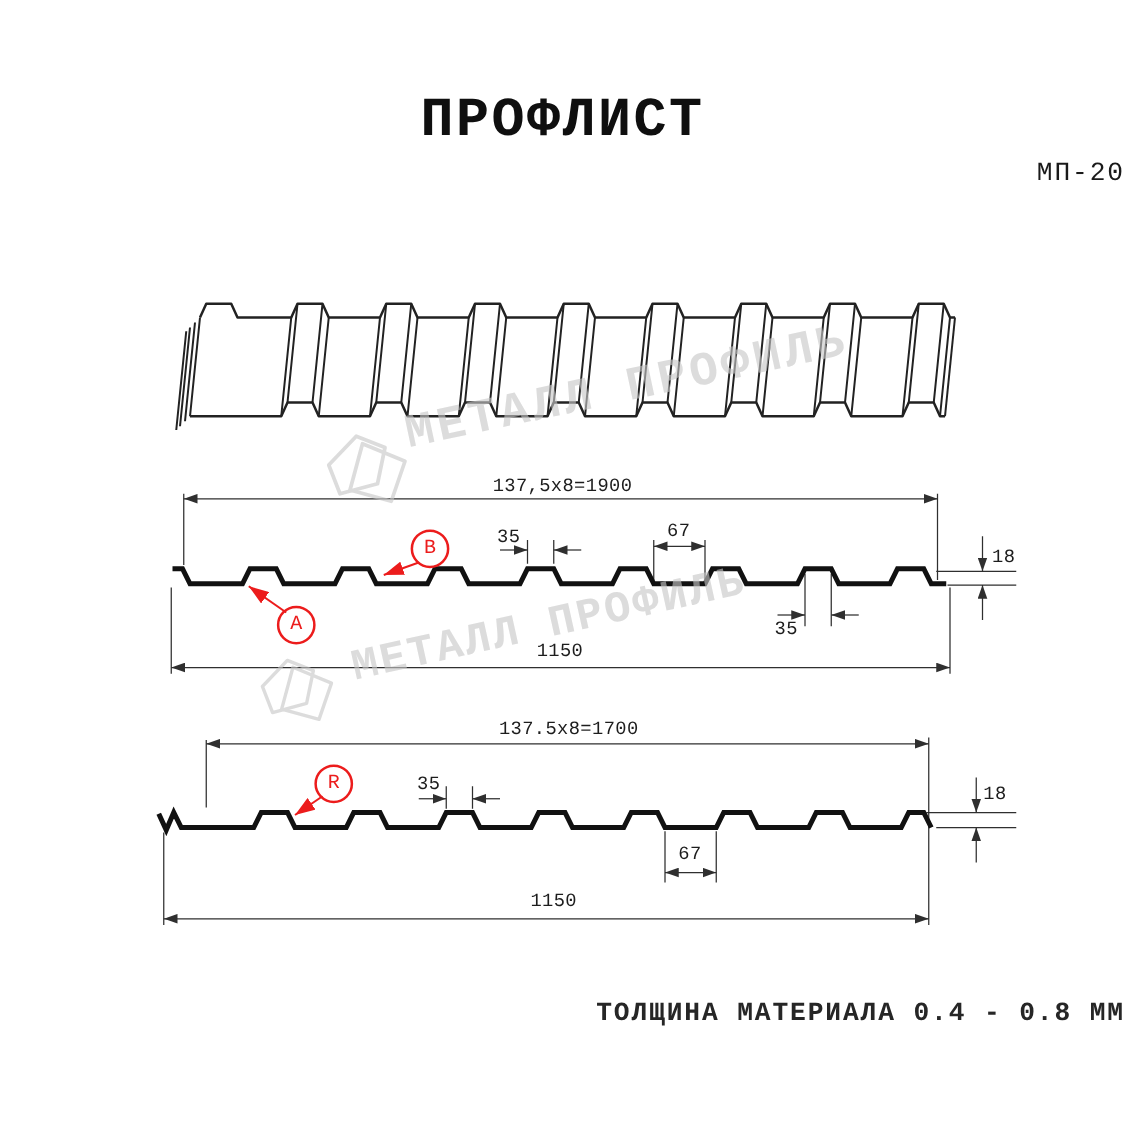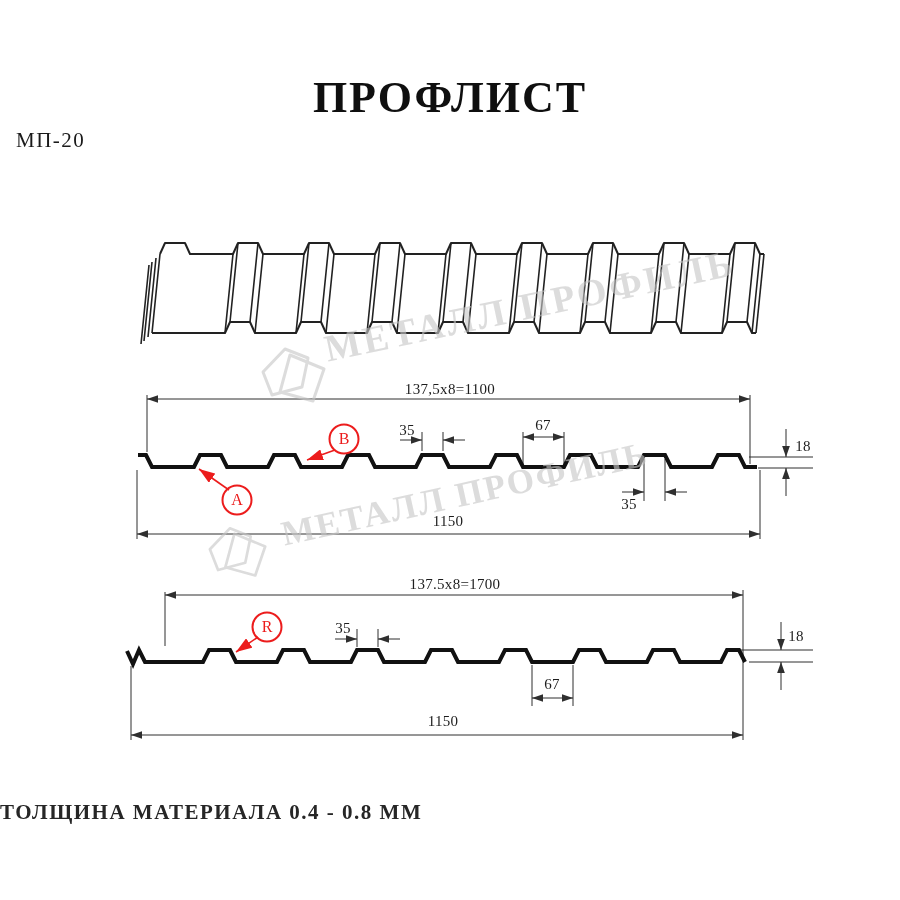--- a/index.html
+++ b/index.html
@@ -4,7 +4,7 @@
 <style>
   html,body{margin:0;padding:0;background:#fff;}
   .page{position:relative;width:900px;height:900px;background:#ffffff;overflow:hidden;
-        font-family:Liberation Serif, serif;}
+        font-family:Liberation Mono, monospace;}
   .title{position:absolute;left:0;right:0;top:72px;text-align:center;
          font-size:44px;font-weight:800;letter-spacing:2px;color:#0f0f0f;}
   .subtitle{position:absolute;left:16px;right:0;top:128px;text-align:left;

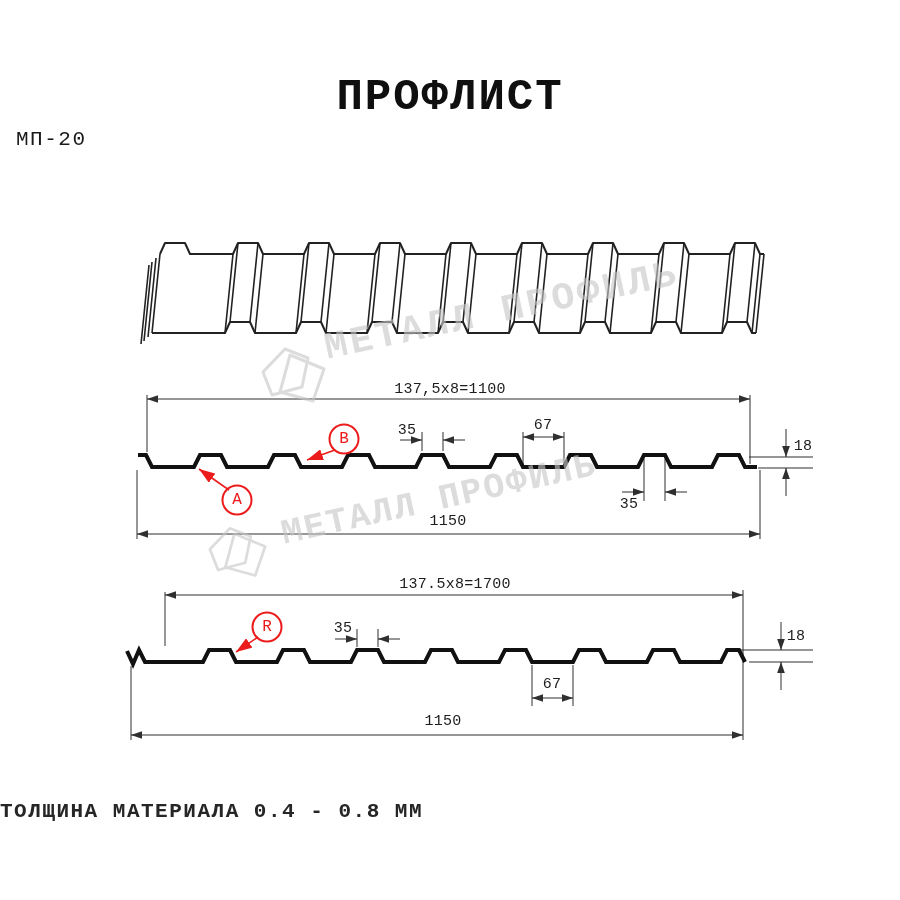--- a/index.html
+++ b/index.html
@@ -7,7 +7,7 @@
         font-family:Liberation Mono, monospace;}
   .title{position:absolute;left:0;right:0;top:72px;text-align:center;
          font-size:44px;font-weight:800;letter-spacing:2px;color:#0f0f0f;}
-  .subtitle{position:absolute;left:16px;right:0;top:128px;text-align:left;
+  .subtitle{position:absolute;left:16px;right:0;top:128px;text-align:right;
          font-size:21px;font-weight:500;letter-spacing:1.5px;color:#1a1a1a;}
   .footer{position:absolute;left:0;right:0;top:800px;text-align:left;
          font-size:21px;font-weight:600;letter-spacing:1.5px;color:#262626;}

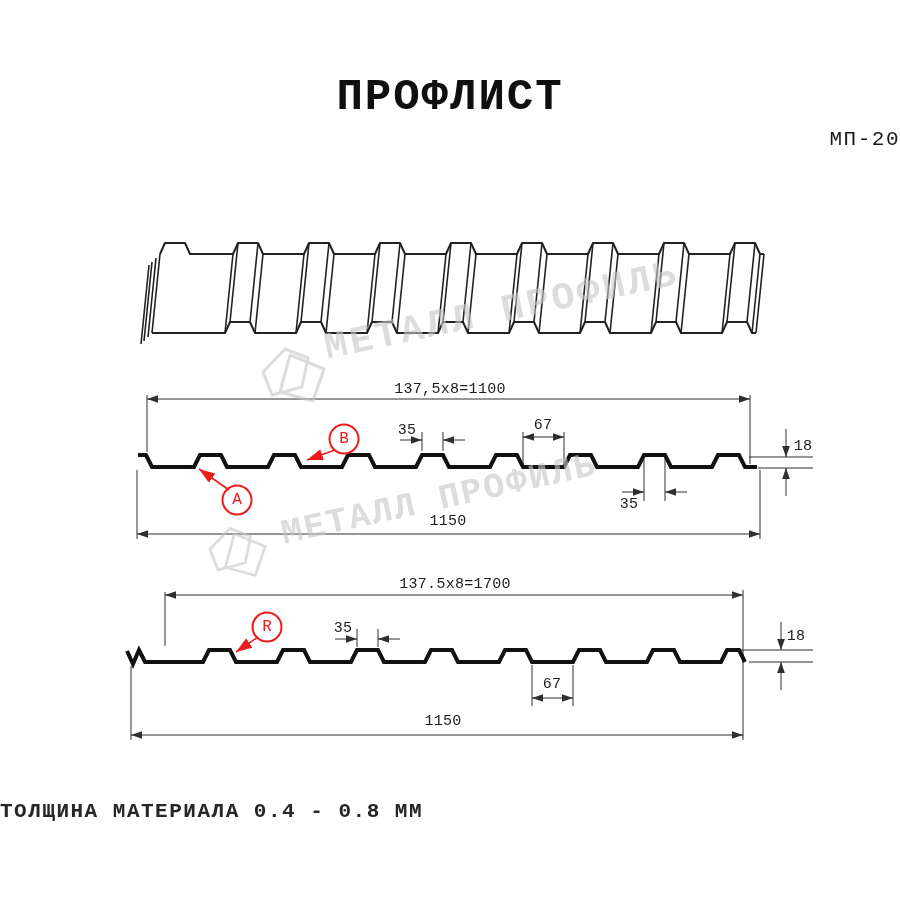--- a/index.html
+++ b/index.html
@@ -138,7 +138,7 @@
     <span class="wm-text wm2-text">МЕТАЛЛ ПРОФИЛЬ</span>
   </div>
 
-  <span class="lbl" style="left:450px;top:389px">137,5x8=1100</span>
+  <span class="lbl" style="left:450px;top:389px">137,5x8=1900</span>
   <span class="lbl" style="left:407px;top:430px">35</span>
   <span class="lbl" style="left:543px;top:425px">67</span>
   <span class="lbl" style="left:803px;top:446px">18</span>

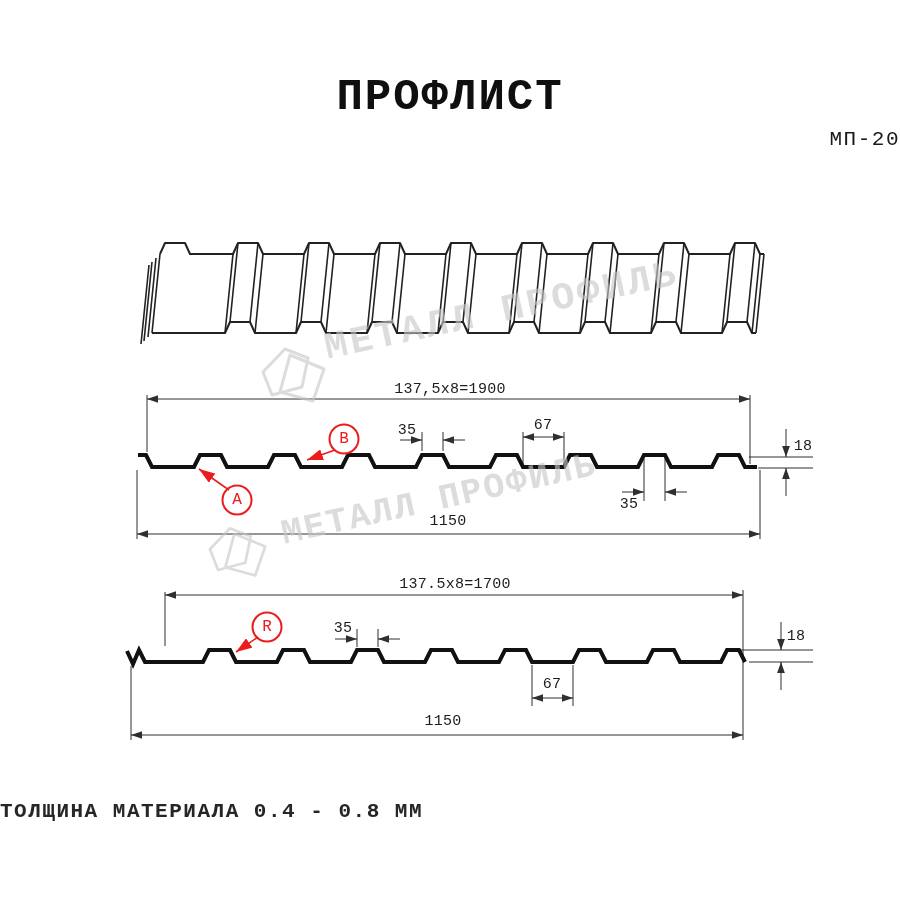--- a/index.html
+++ b/index.html
@@ -9,7 +9,7 @@
          font-size:44px;font-weight:800;letter-spacing:2px;color:#0f0f0f;}
   .subtitle{position:absolute;left:16px;right:0;top:128px;text-align:right;
          font-size:21px;font-weight:500;letter-spacing:1.5px;color:#1a1a1a;}
-  .footer{position:absolute;left:0;right:0;top:800px;text-align:left;
+  .footer{position:absolute;left:0;right:0;top:800px;text-align:right;
          font-size:21px;font-weight:600;letter-spacing:1.5px;color:#262626;}
   .lbl{position:absolute;transform:translate(-50%,-50%);font-size:15px;color:#1d1d1d;
        letter-spacing:.3px;white-space:nowrap;}

